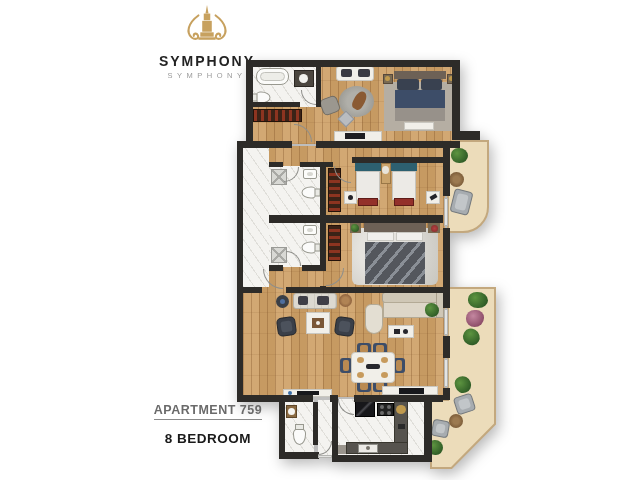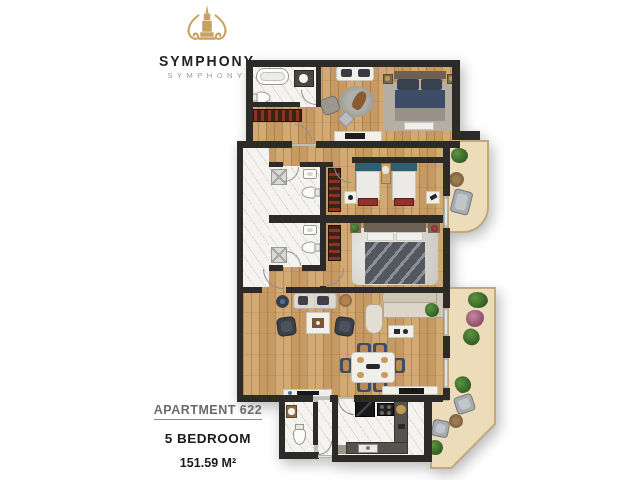--- a/index.html
+++ b/index.html
@@ -286,7 +286,7 @@
   </div>
 
   <div class="apt">
-    <div><span class="apt-title">APARTMENT 622</span></div>
+    <div><span class="apt-title">APARTMENT 759</span></div>
     <div class="apt-bed">5 BEDROOM</div>
     <div class="apt-area">151.59 M²</div>
   </div>

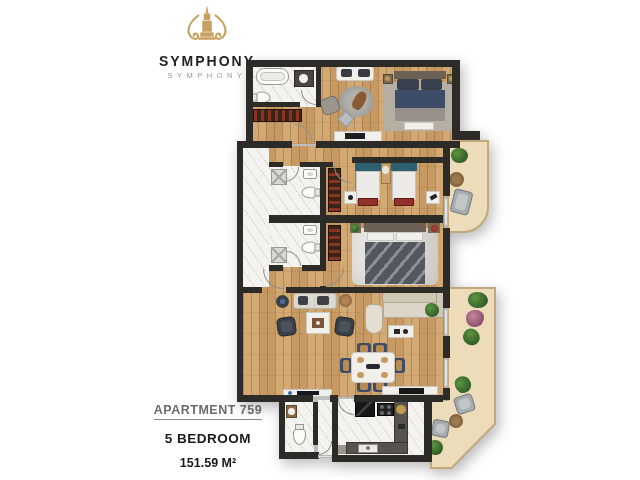--- a/index.html
+++ b/index.html
@@ -287,7 +287,7 @@
 
   <div class="apt">
     <div><span class="apt-title">APARTMENT 759</span></div>
-    <div class="apt-bed">5 BEDROOM</div>
+    <div class="apt-bed">8 BEDROOM</div>
     <div class="apt-area">151.59 M²</div>
   </div>
 

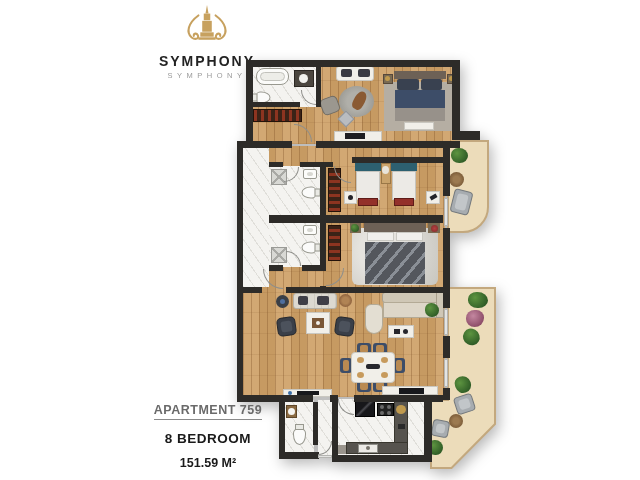--- a/index.html
+++ b/index.html
@@ -288,7 +288,6 @@
   <div class="apt">
     <div><span class="apt-title">APARTMENT 759</span></div>
     <div class="apt-bed">8 BEDROOM</div>
-    <div class="apt-area">151.59 M²</div>
   </div>
 
 </div>

